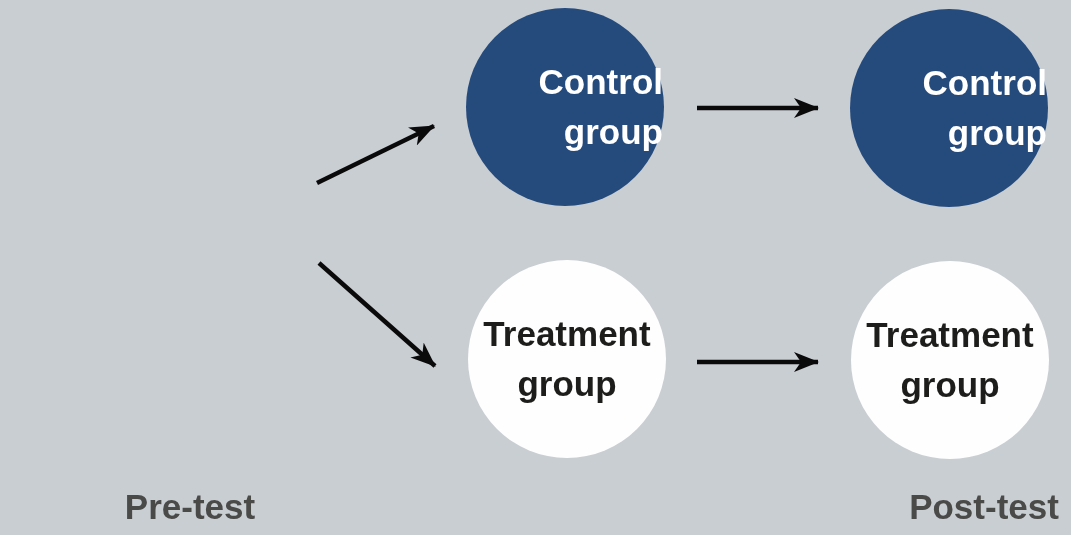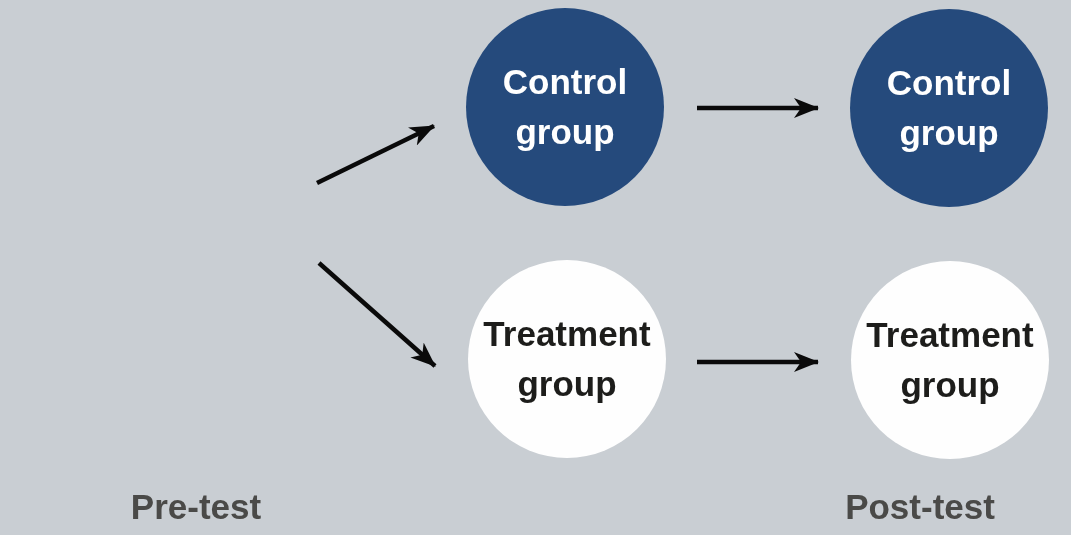--- a/index.html
+++ b/index.html
@@ -54,7 +54,7 @@
     line-height: 1.43;
     width: 196px;
   }
-  .light { color: var(--light-text, #FFFFFF); }
+  .light { color: var(--light-text, #FFFFFF); text-align: right; }
   .dark  { color: var(--dark-text, #1D1D1B); }
   .stage-label {
     position: absolute;

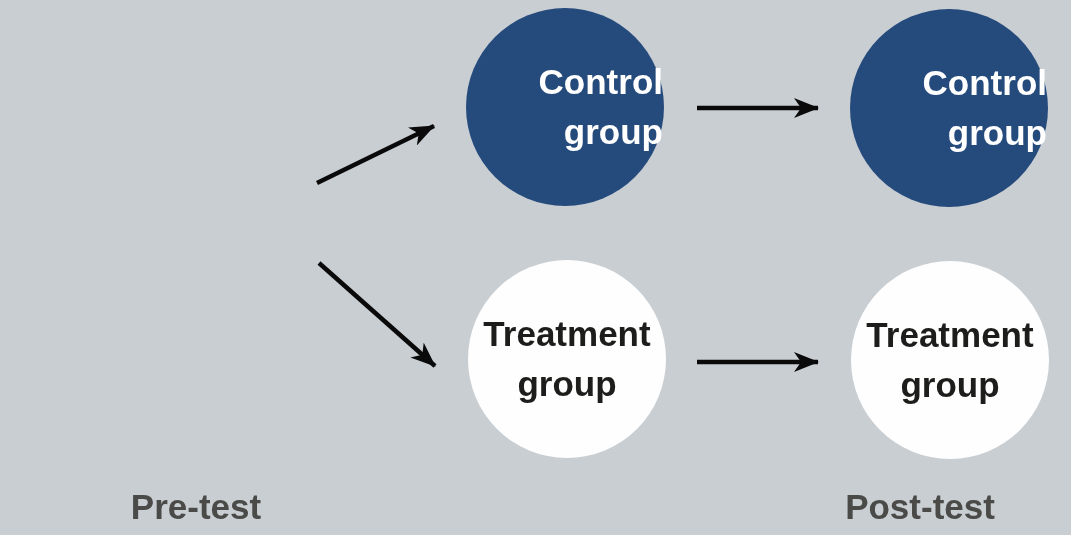--- a/index.html
+++ b/index.html
@@ -65,7 +65,7 @@
     transform: translateX(-50%);
     white-space: nowrap;
   }
-  .stage-label.pre  { left: 196px; }
+  .stage-label.pre  { left: 190px; }
   .stage-label.post { left: 920px; }
 </style>
 </head>

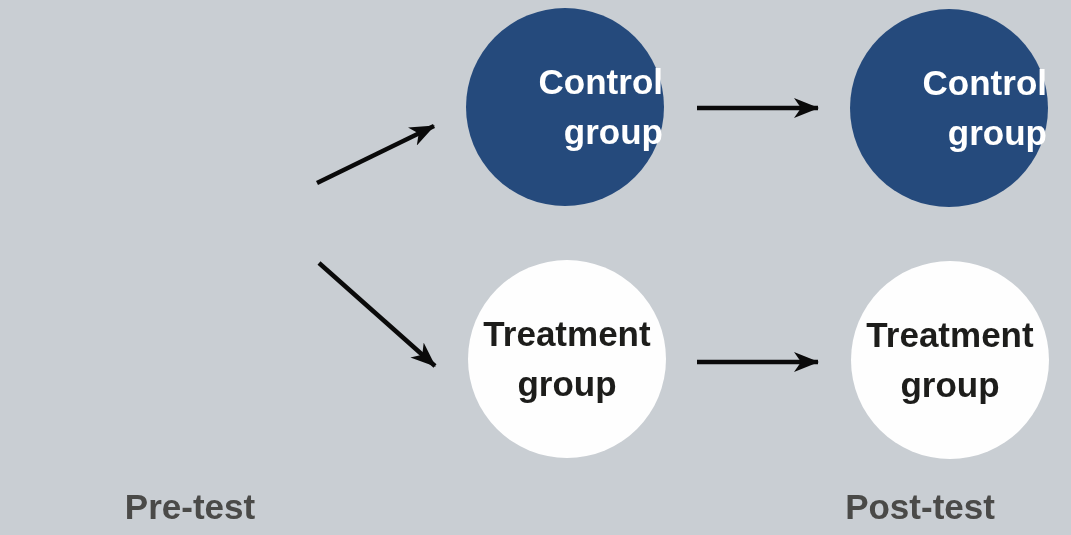--- a/index.html
+++ b/index.html
@@ -66,7 +66,7 @@
     white-space: nowrap;
   }
   .stage-label.pre  { left: 190px; }
-  .stage-label.post { left: 920px; }
+  .stage-label.post { left: 984px; }
 </style>
 </head>
 <body>

